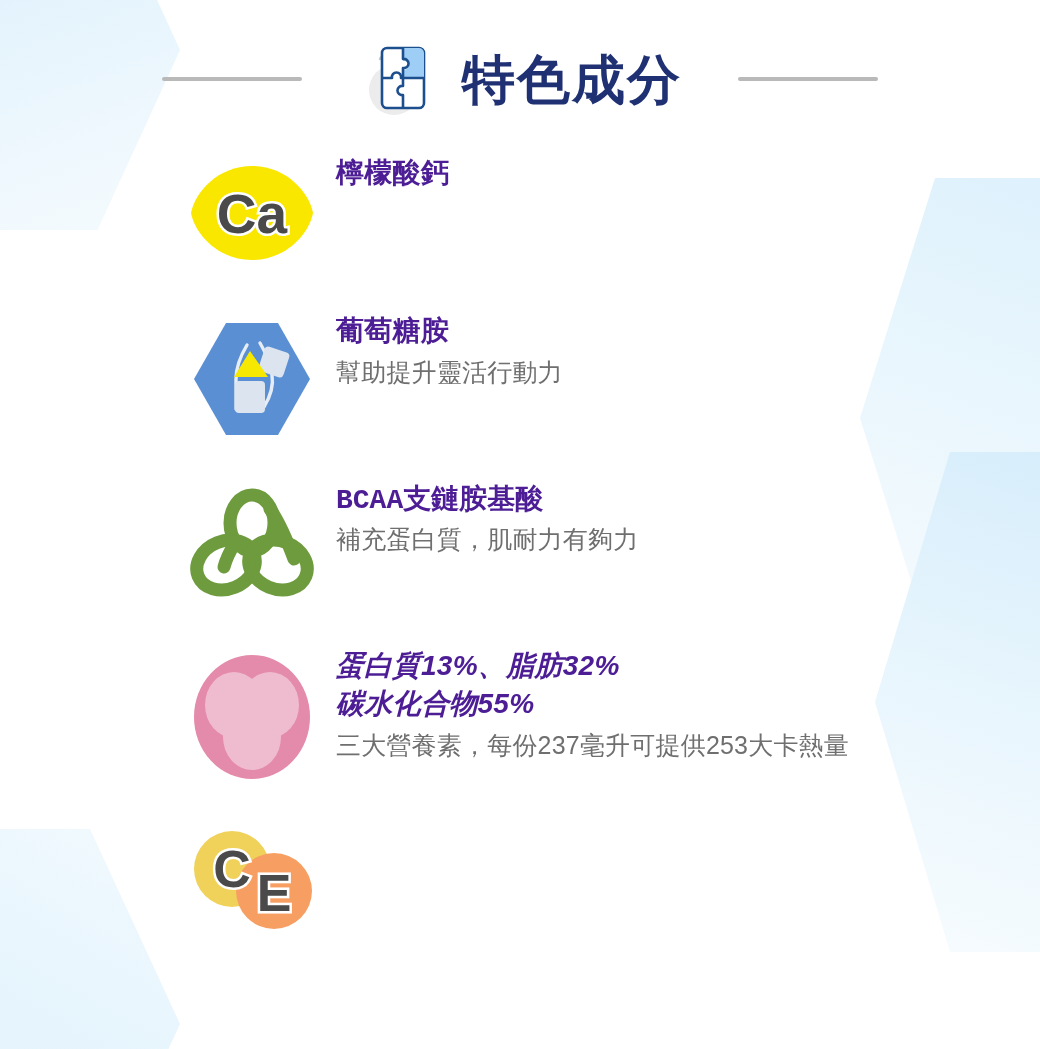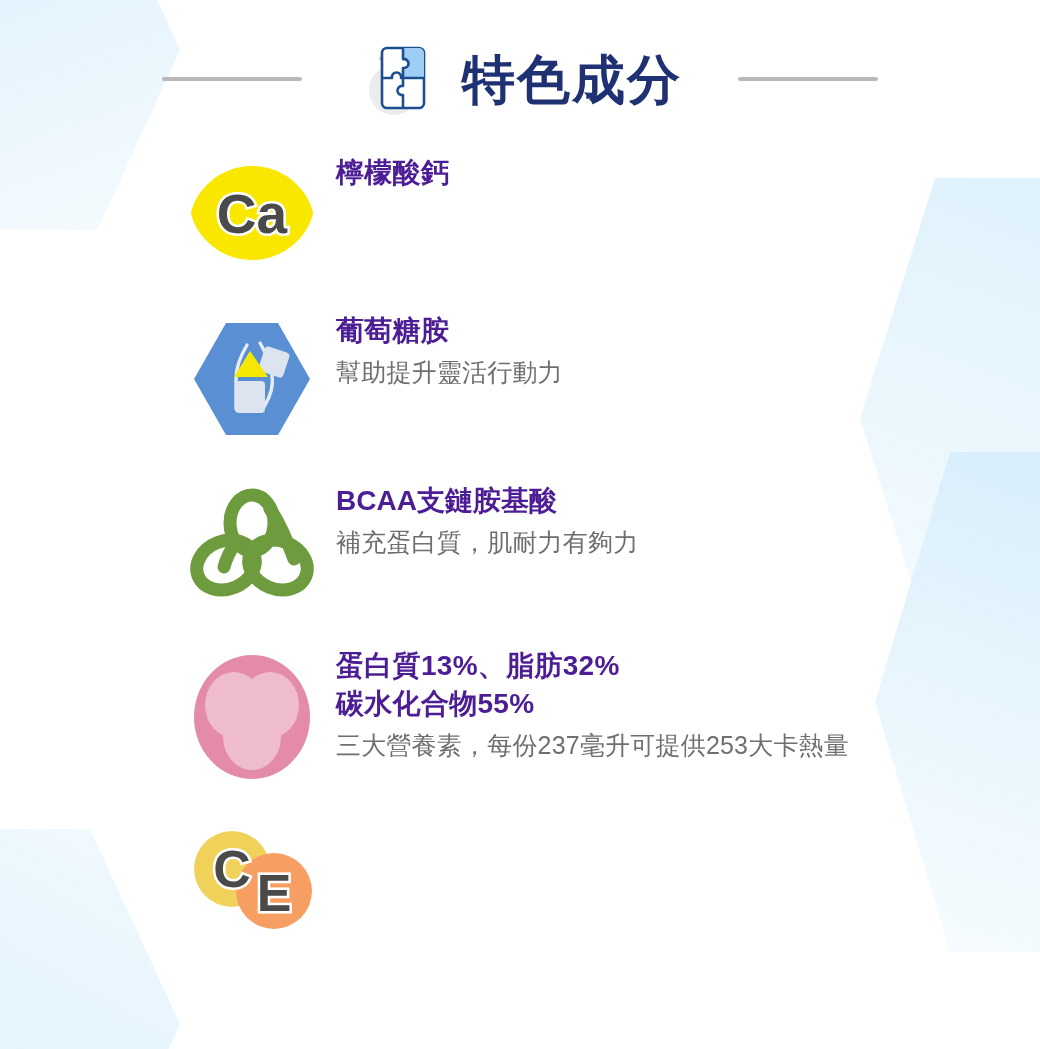--- a/index.html
+++ b/index.html
@@ -170,7 +170,7 @@
   
   .row-ca      { margin-top: 0px;  margin-bottom: 44px; }
   .row-gluco   { margin-bottom: 40px; }
-  .row-bcaa    { margin-bottom: 38px; }
+  .row-bcaa    { margin-bottom: 38px; font-family: Liberation Mono, monospace; }
   .row-macro   { margin-bottom: 36px; }
   .row-vit     { margin-bottom: 0px; }
 

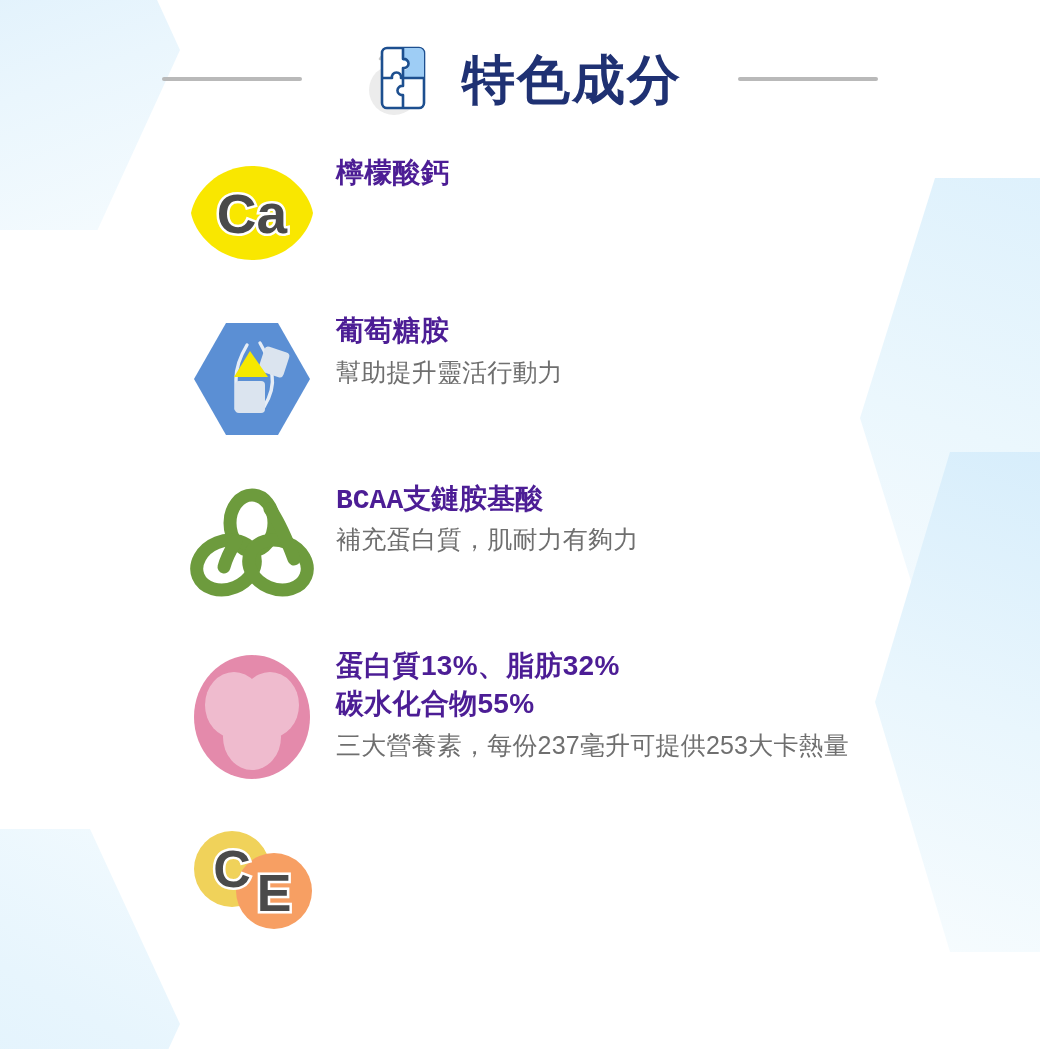--- a/index.html
+++ b/index.html
@@ -177,7 +177,7 @@
   .row-bcaa .ing-title,
   .row-vit  .ing-title { letter-spacing: 0; }
 
-  .row-macro .ing-title { line-height: 1.36; }
+  .row-macro .ing-title { line-height: 1.36; font-style: italic; }
 </style>
 </head>
 <body>

